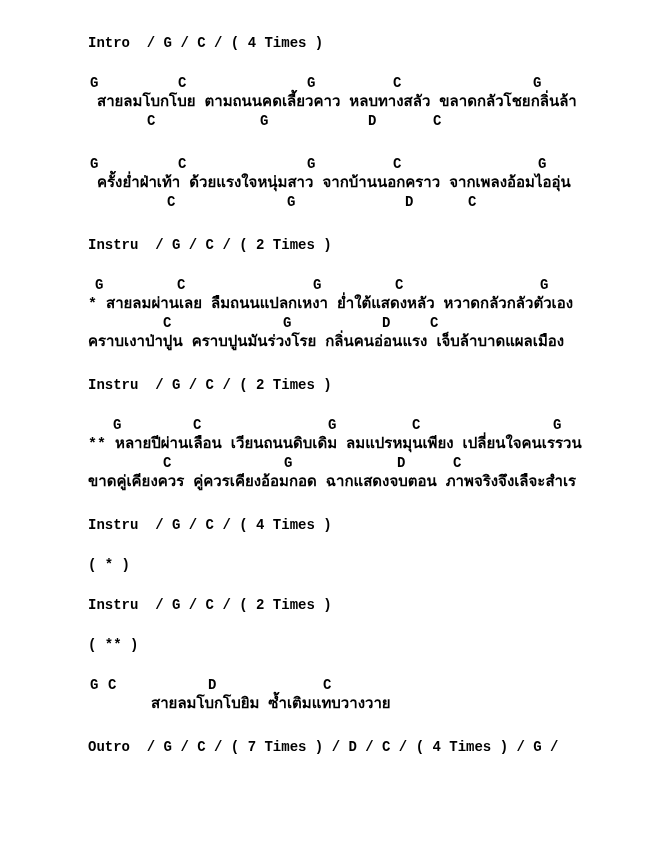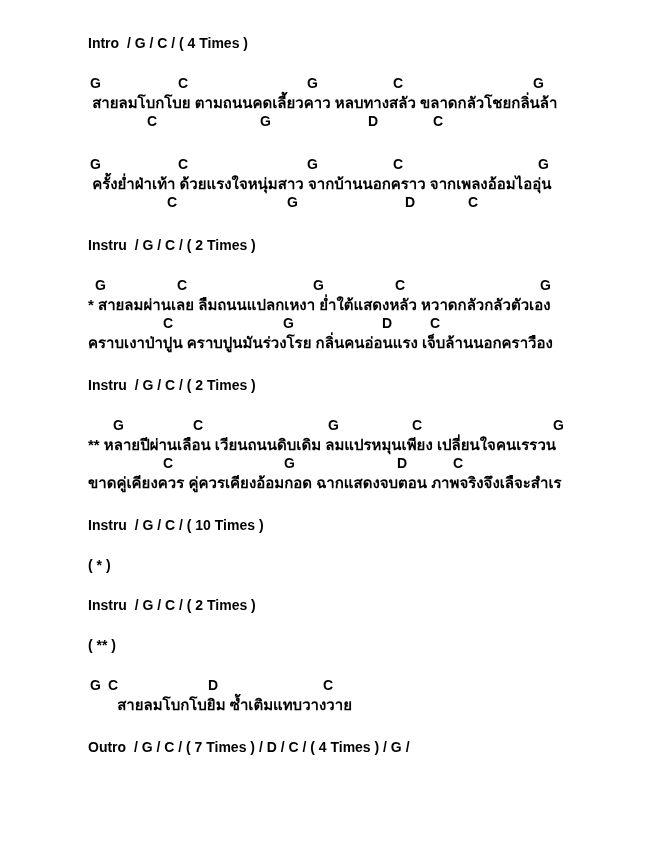--- a/index.html
+++ b/index.html
@@ -9,7 +9,7 @@
     height: 866px;
     background: #ffffff;
     color: #000000;
-    font-family: Liberation Sans, sans-serif;
+    font-family: Liberation Mono, monospace;
     font-weight: 700;
     box-sizing: border-box;
     padding: 34px 10px 0 88px;

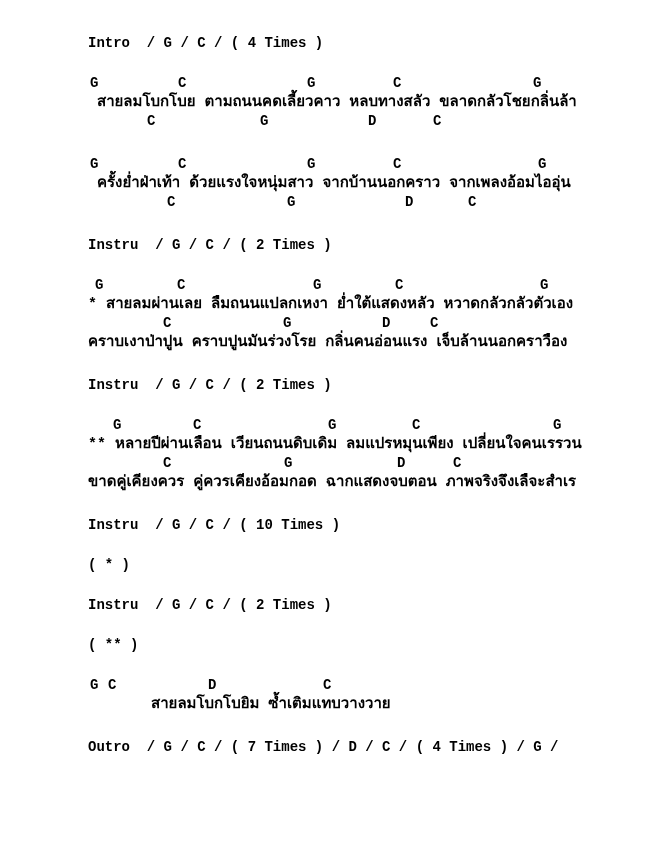--- a/index.html
+++ b/index.html
@@ -90,7 +90,7 @@
         <span class="chord" style="left: 294px;">D</span>
         <span class="chord" style="left: 342px;">C</span>
       </div>
-      <div class="lyric-row">คราบเงาป่าปูน คราบปูนมันร่วงโรย กลิ่นคนอ่อนแรง เจ็บล้านนอกคราวือง</div>
+      <div class="lyric-row">คราบเงาป่าปูน คราบปูนมันร่วงโรย กลิ่นคนอ่อนแรง เจ็บล้าบาดแผลเมือง</div>
     </div>
     <div class="label-line">Instru  / G / C / ( 2 Times )</div>
     <div class="verse-block">

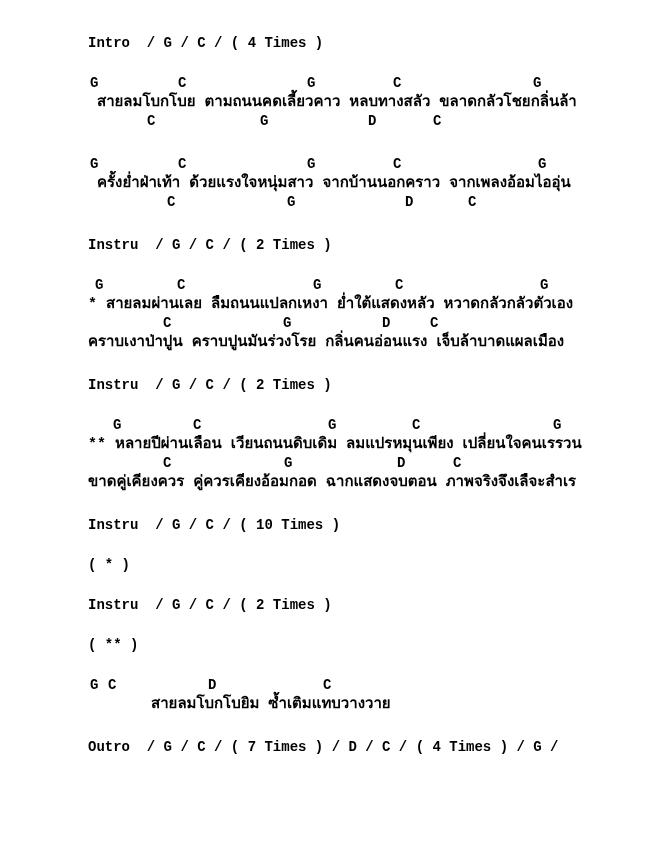--- a/index.html
+++ b/index.html
@@ -110,7 +110,7 @@
       </div>
       <div class="lyric-row">ขาดคู่เคียงควร คู่ควรเคียงอ้อมกอด ฉากแสดงจบตอน ภาพจริงจึงเลืจะสำเร</div>
     </div>
-    <div class="label-line">Instru  / G / C / ( 10 Times )</div>
+    <div class="label-line">Instru  / G / C / ( 4 Times )</div>
     <div class="label-line">( * )</div>
     <div class="label-line">Instru  / G / C / ( 2 Times )</div>
     <div class="label-line">( ** )</div>

